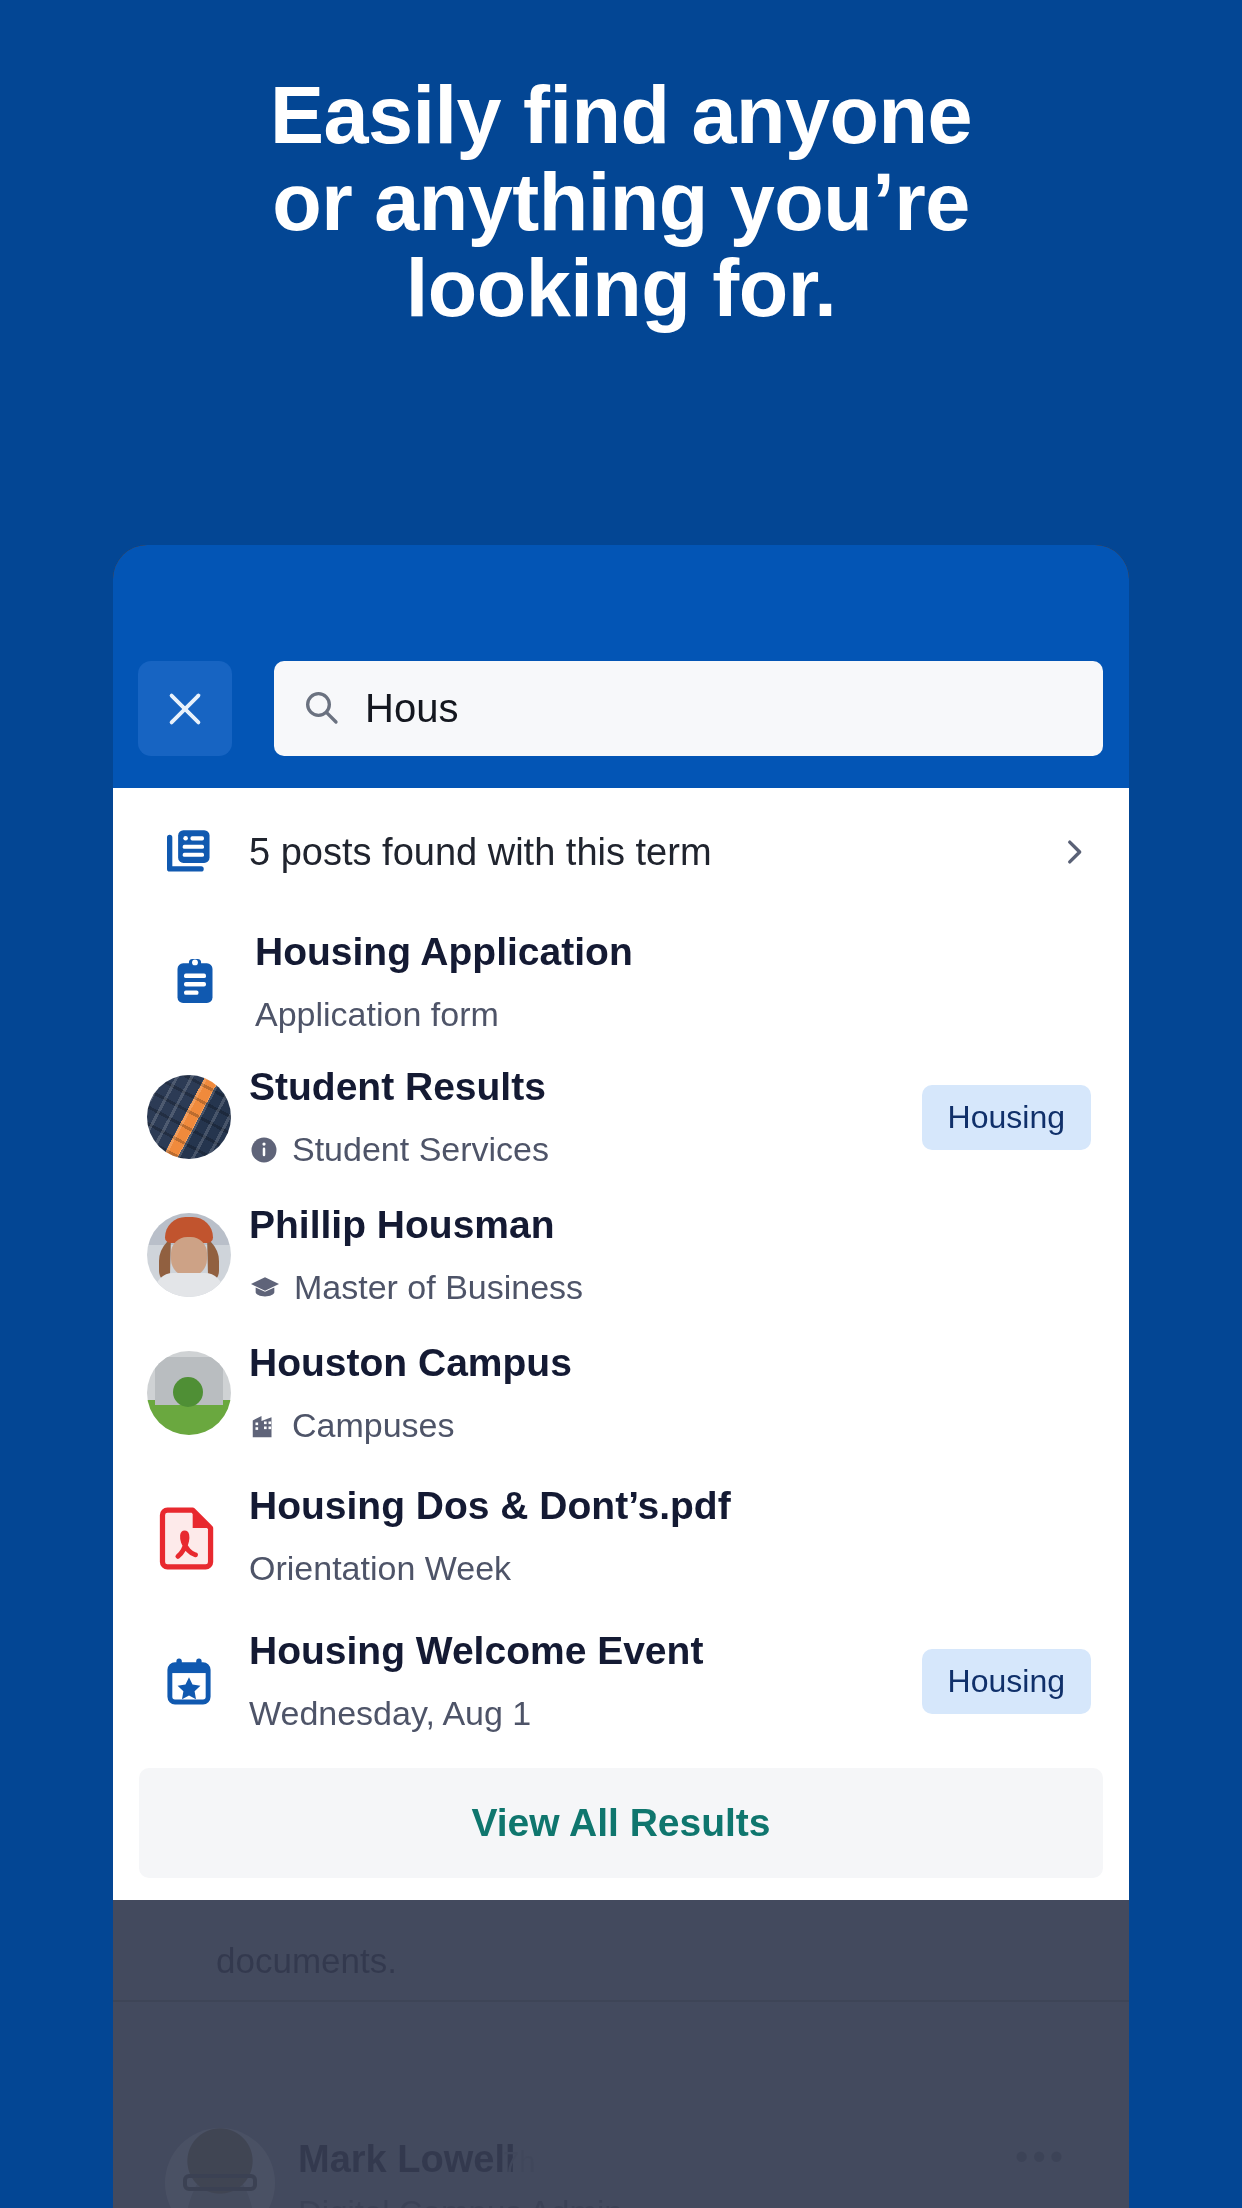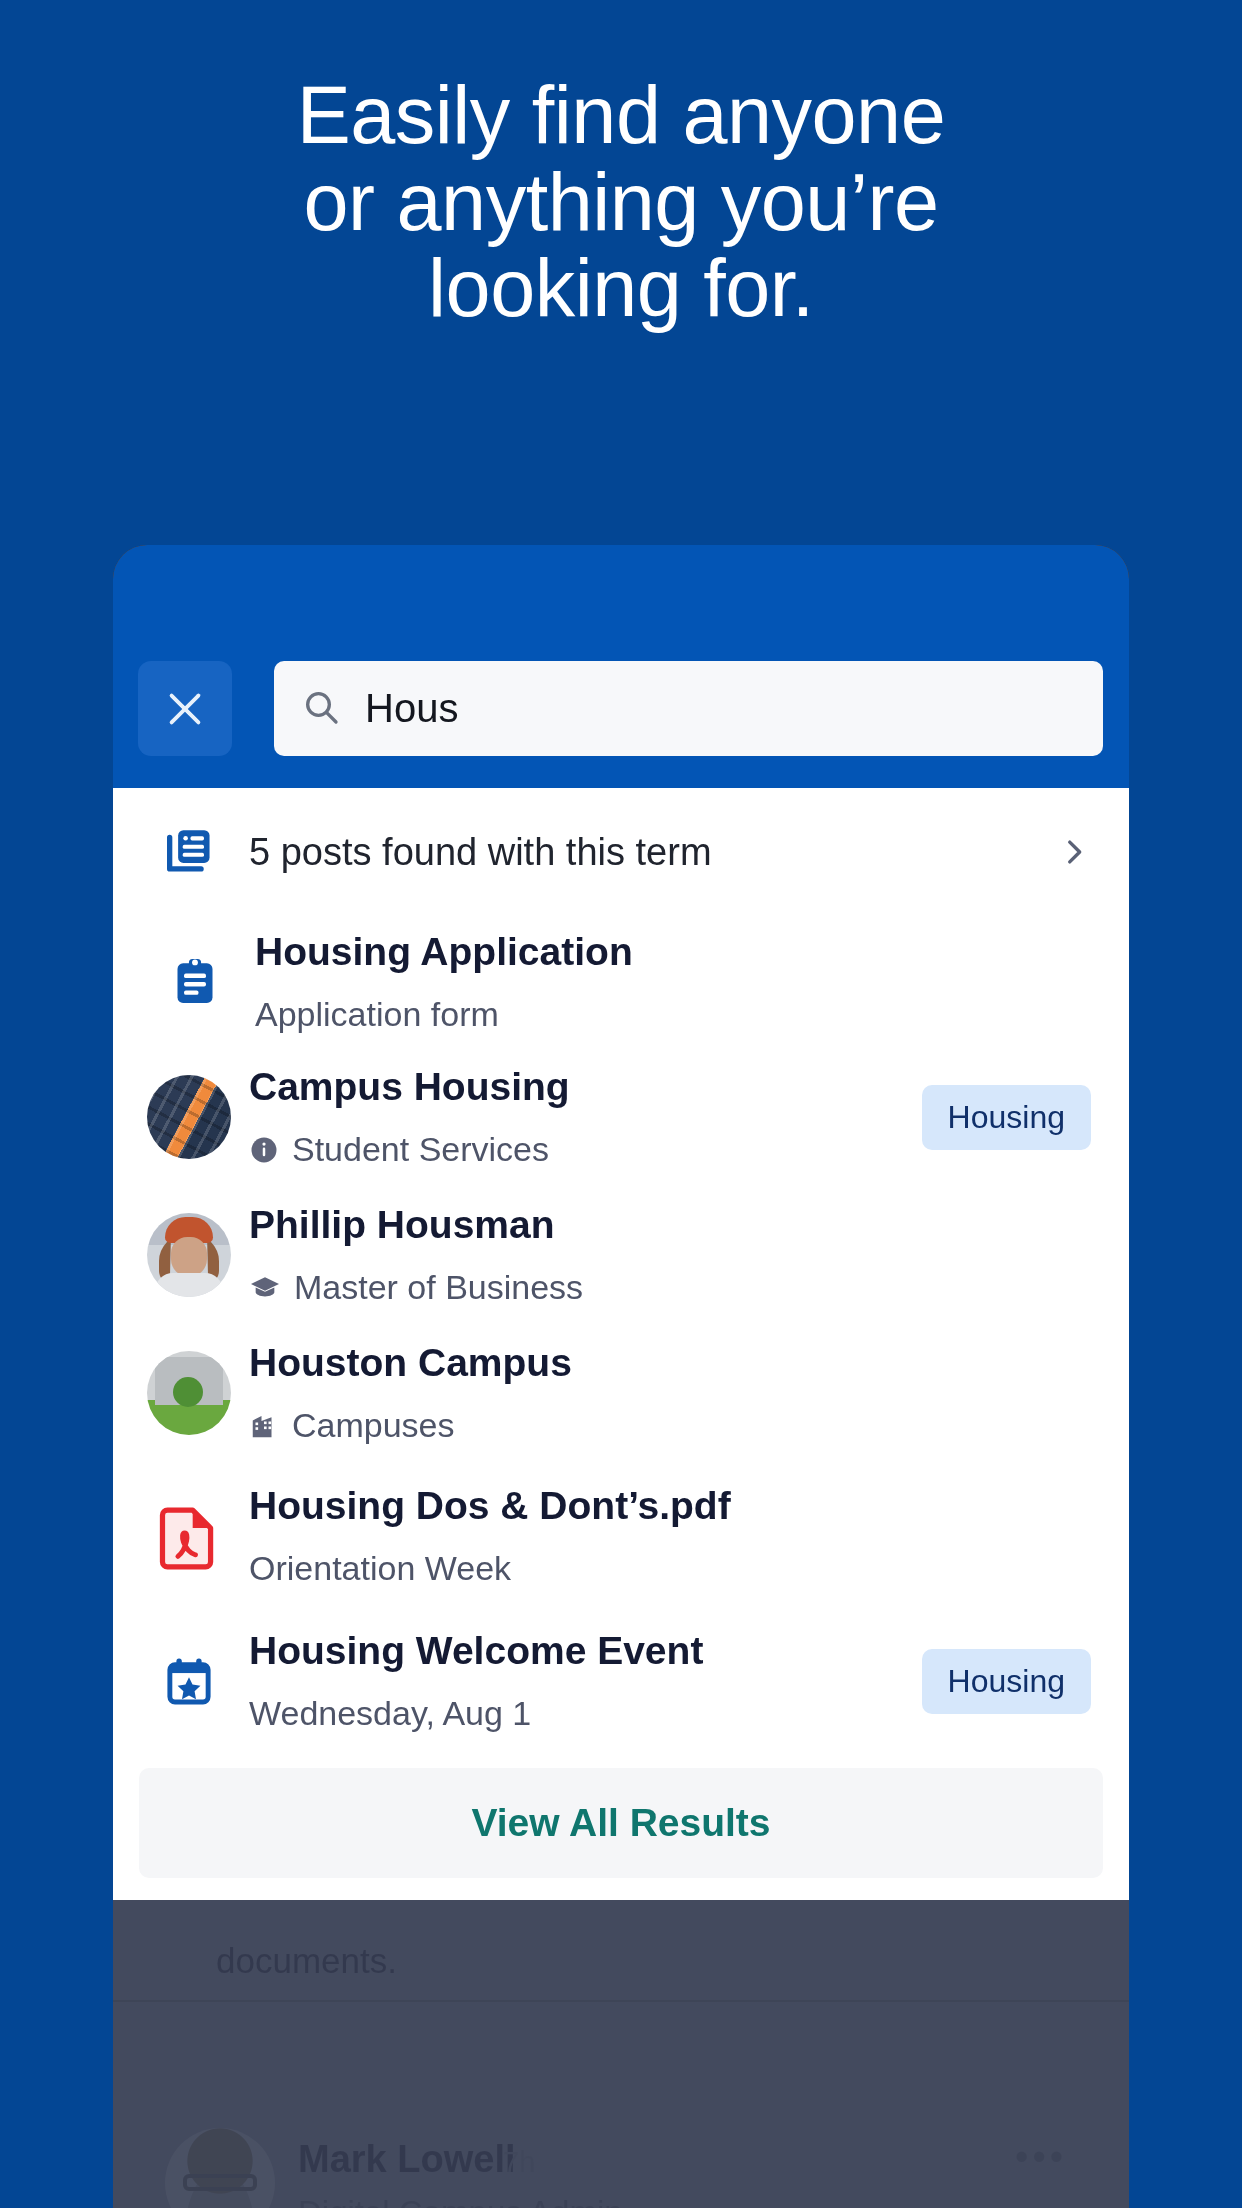--- a/index.html
+++ b/index.html
@@ -25,7 +25,7 @@
     color: #ffffff;
     font-size: 81px;
     line-height: 1.07;
-    font-weight: 400;
+    font-weight: 700;
     letter-spacing: -0.5px;
   }
   .headline-line { display: block; }

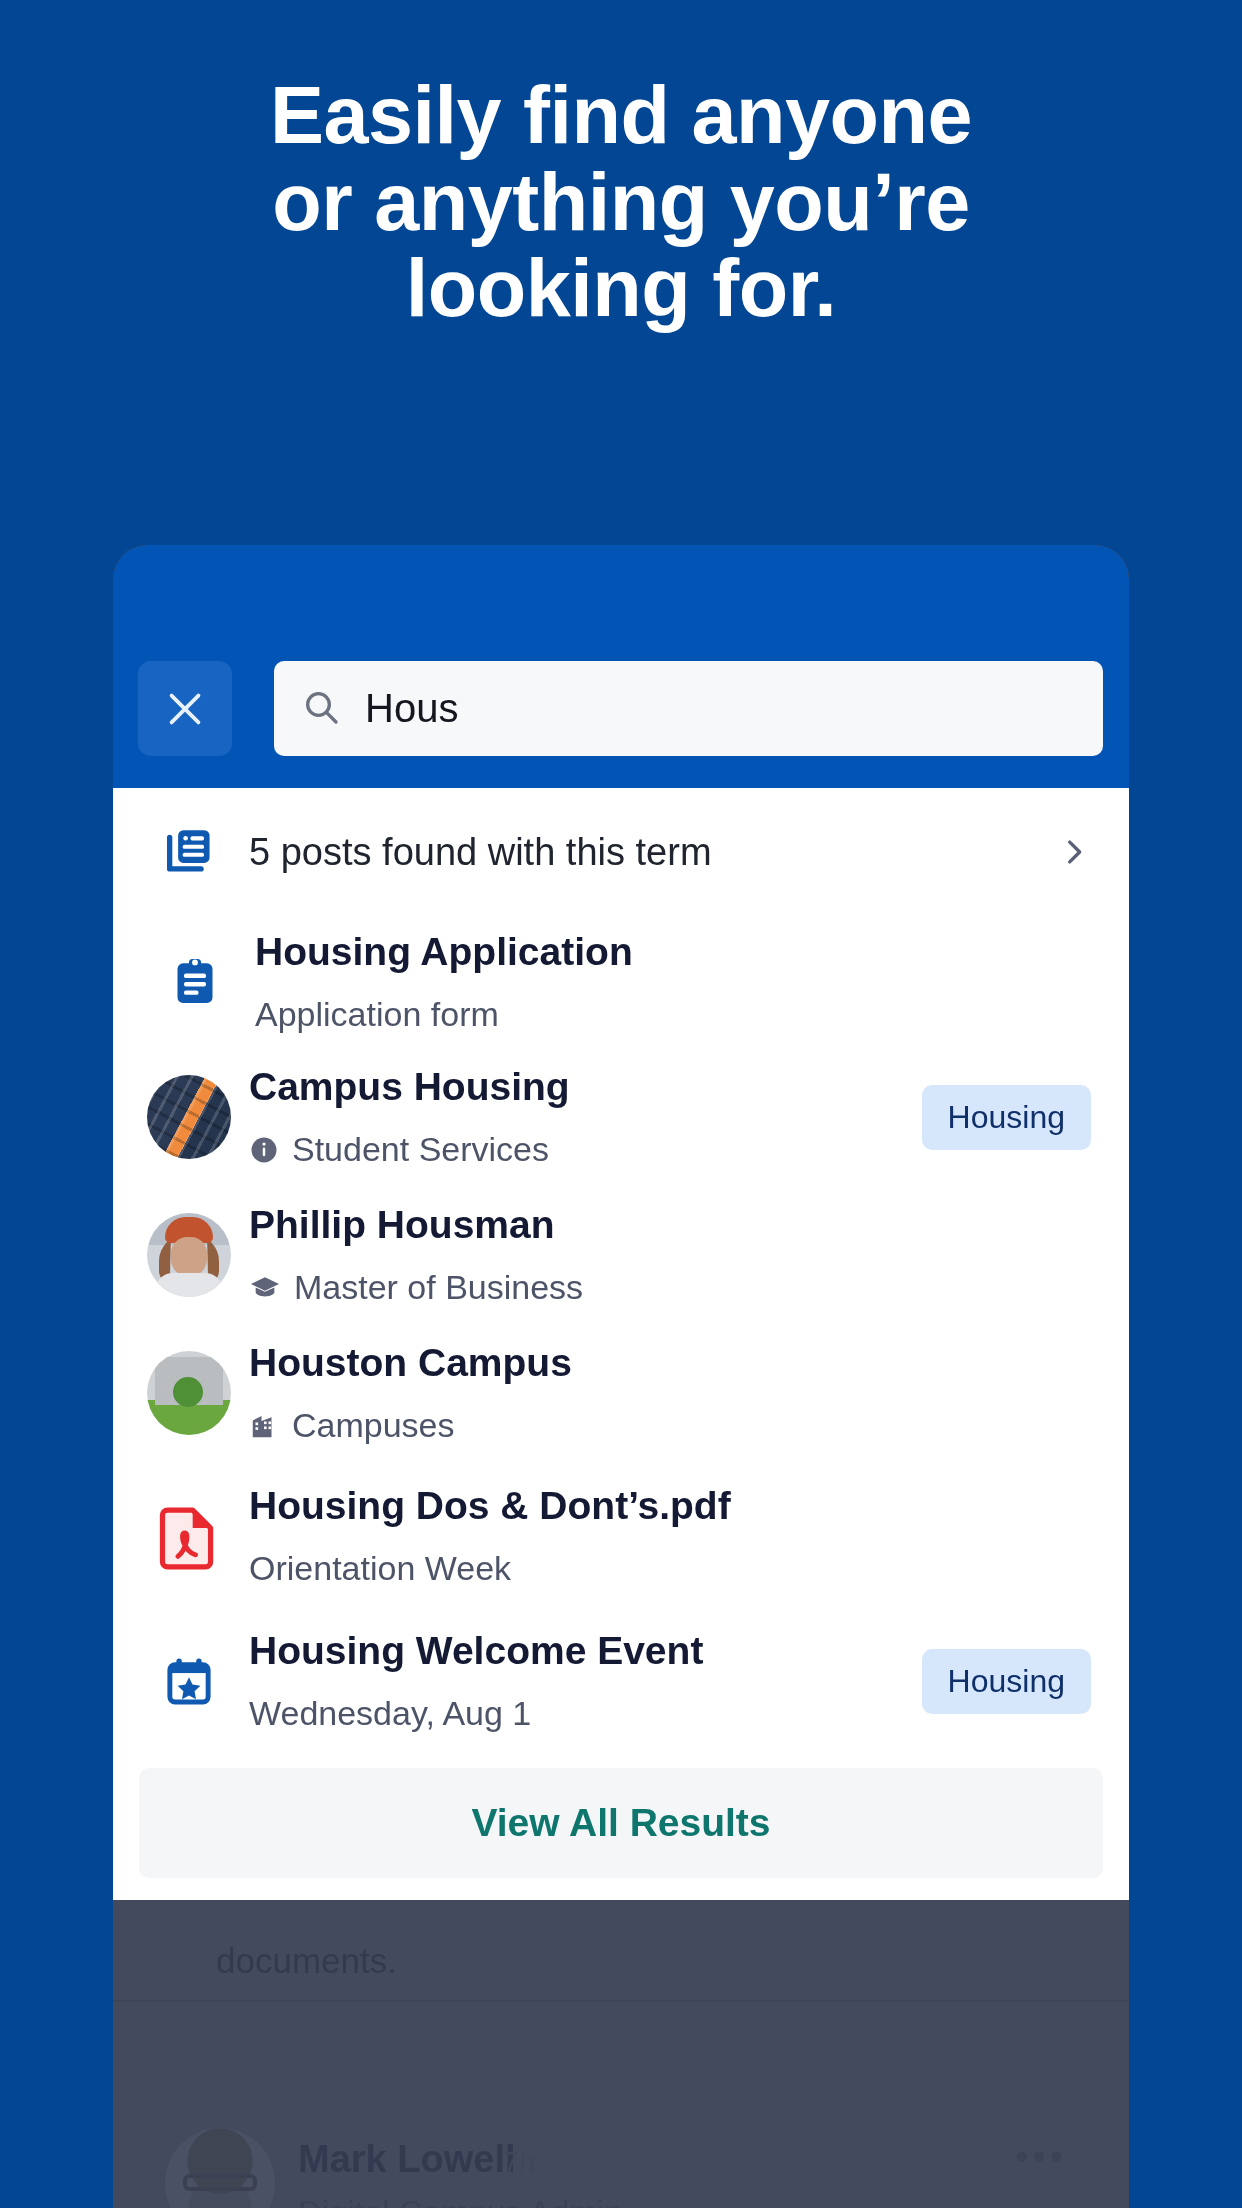--- a/index.html
+++ b/index.html
@@ -434,7 +434,7 @@
         <div class="avatar av-housing"></div>
       </div>
       <div class="row-body">
-        <div class="row-title">Campus Housing</div>
+        <div class="row-title">Student Results</div>
         <div class="row-sub">
           <span class="sub-icon">
             <svg width="30" height="30" viewBox="0 0 24 24">

